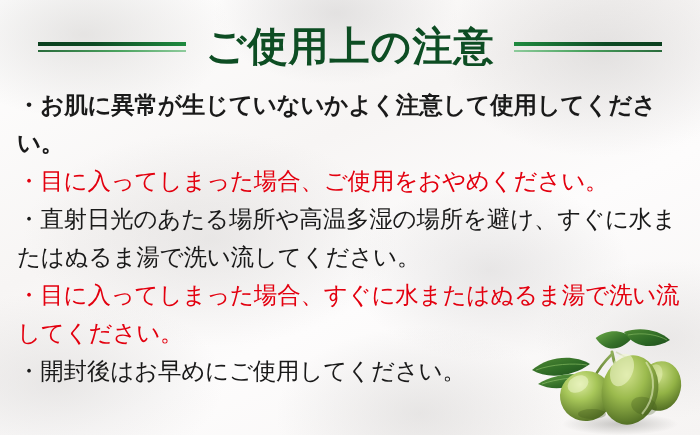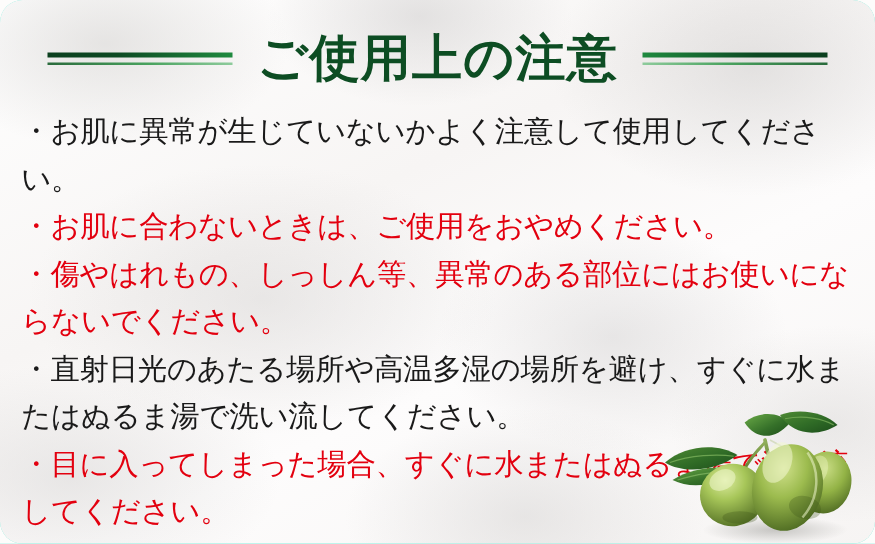--- a/index.html
+++ b/index.html
@@ -146,7 +146,7 @@
 </head>
 <body>
 
-<div class="canvas" style="background-color: #5eead4; border-radius: 18px;">
+<div class="canvas" style="background-color: #bef264;">
 
   <div class="bg-texture"></div>
 

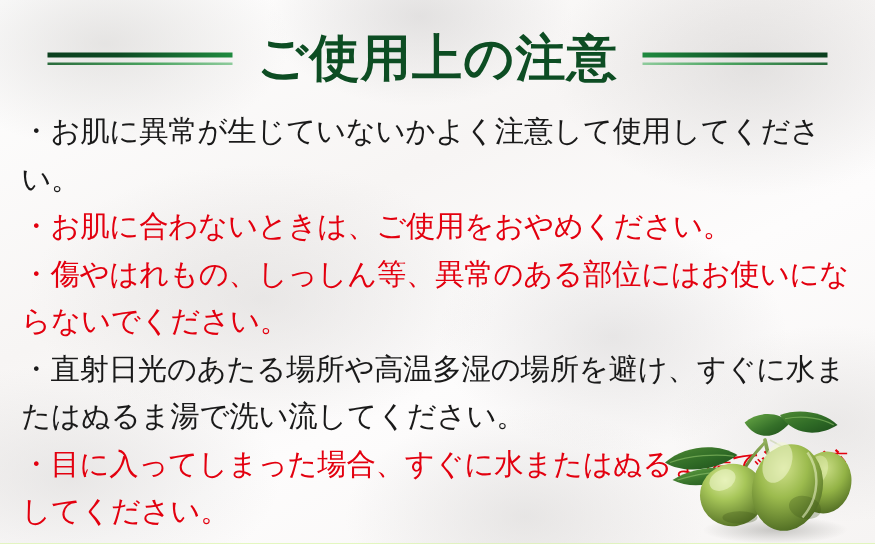--- a/index.html
+++ b/index.html
@@ -167,7 +167,7 @@
   </div>
 
   <ul class="notice-list">
-    <li class="notice-item" style="color: rgb(26, 26, 26);"><span class="bullet">・</span><span>お肌に異常が生じていないかよく注意して使用してください。</span></li>
+    <li class="notice-item" style="color: rgb(26, 26, 26); font-weight: bold;"><span class="bullet">・</span><span>お肌に異常が生じていないかよく注意して使用してください。</span></li>
     <li class="notice-item is-red" style="color: rgb(227, 0, 15);"><span class="bullet">・</span><span>お肌に合わないときは、ご使用をおやめください。</span></li>
     <li class="notice-item is-red" style="color: rgb(227, 0, 15);"><span class="bullet">・</span><span>傷やはれもの、しっしん等、異常のある部位にはお使いにならないでください。</span></li>
     <li class="notice-item" style="color: rgb(26, 26, 26);"><span class="bullet">・</span><span>直射日光のあたる場所や高温多湿の場所を避け、すぐに水またはぬるま湯で洗い流してください。</span></li>

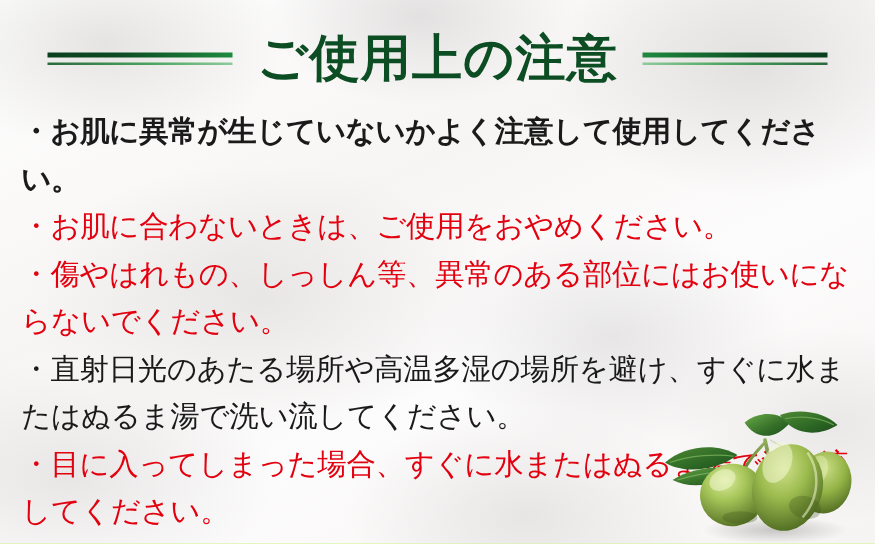--- a/index.html
+++ b/index.html
@@ -168,7 +168,7 @@
 
   <ul class="notice-list">
     <li class="notice-item" style="color: rgb(26, 26, 26); font-weight: bold;"><span class="bullet">・</span><span>お肌に異常が生じていないかよく注意して使用してください。</span></li>
-    <li class="notice-item is-red" style="color: rgb(227, 0, 15);"><span class="bullet">・</span><span>お肌に合わないときは、ご使用をおやめください。</span></li>
+    <li class="notice-item is-red" style="color: rgb(227, 0, 15);"><span class="bullet">・</span><span>目に入ってしまった場合、ご使用をおやめください。</span></li>
     <li class="notice-item is-red" style="color: rgb(227, 0, 15);"><span class="bullet">・</span><span>傷やはれもの、しっしん等、異常のある部位にはお使いにならないでください。</span></li>
     <li class="notice-item" style="color: rgb(26, 26, 26);"><span class="bullet">・</span><span>直射日光のあたる場所や高温多湿の場所を避け、すぐに水またはぬるま湯で洗い流してください。</span></li>
     <li class="notice-item is-red" style="color: rgb(227, 0, 15);"><span class="bullet">・</span><span>目に入ってしまった場合、すぐに水またはぬるま湯で洗い流してください。</span></li>

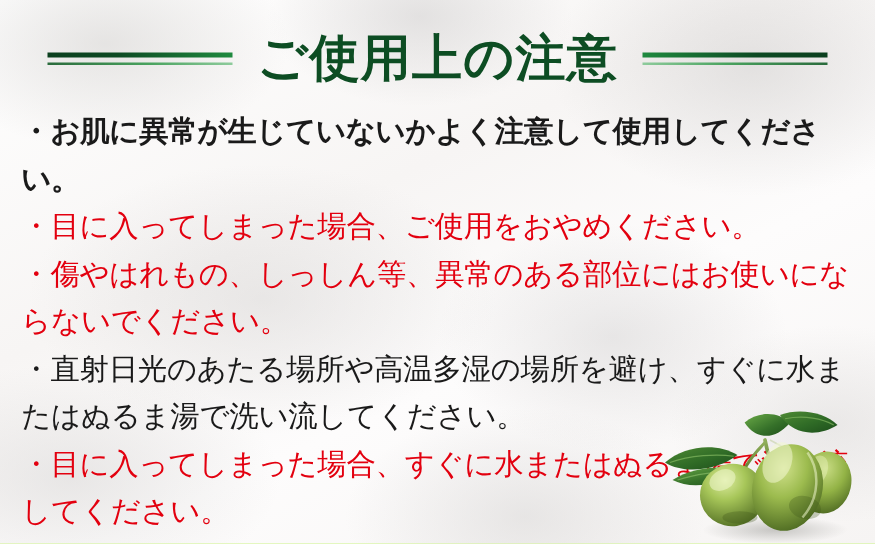--- a/index.html
+++ b/index.html
@@ -169,7 +169,6 @@
   <ul class="notice-list">
     <li class="notice-item" style="color: rgb(26, 26, 26); font-weight: bold;"><span class="bullet">・</span><span>お肌に異常が生じていないかよく注意して使用してください。</span></li>
     <li class="notice-item is-red" style="color: rgb(227, 0, 15);"><span class="bullet">・</span><span>目に入ってしまった場合、ご使用をおやめください。</span></li>
-    <li class="notice-item is-red" style="color: rgb(227, 0, 15);"><span class="bullet">・</span><span>傷やはれもの、しっしん等、異常のある部位にはお使いにならないでください。</span></li>
     <li class="notice-item" style="color: rgb(26, 26, 26);"><span class="bullet">・</span><span>直射日光のあたる場所や高温多湿の場所を避け、すぐに水またはぬるま湯で洗い流してください。</span></li>
     <li class="notice-item is-red" style="color: rgb(227, 0, 15);"><span class="bullet">・</span><span>目に入ってしまった場合、すぐに水またはぬるま湯で洗い流してください。</span></li>
     <li class="notice-item" style="color: rgb(26, 26, 26);"><span class="bullet">・</span><span>開封後はお早めにご使用してください。</span></li>

